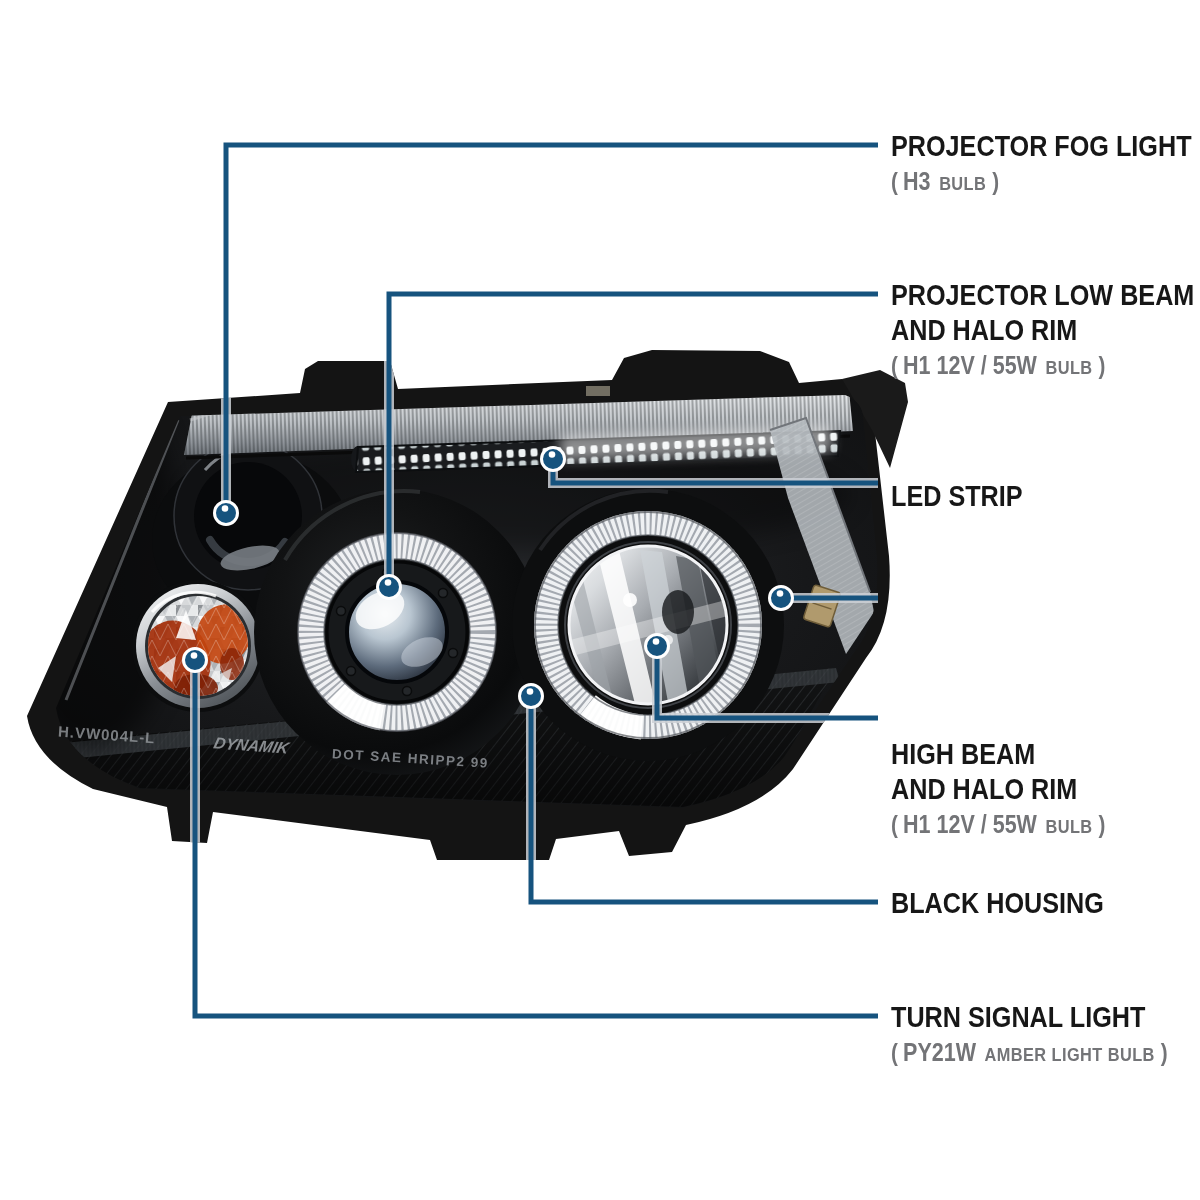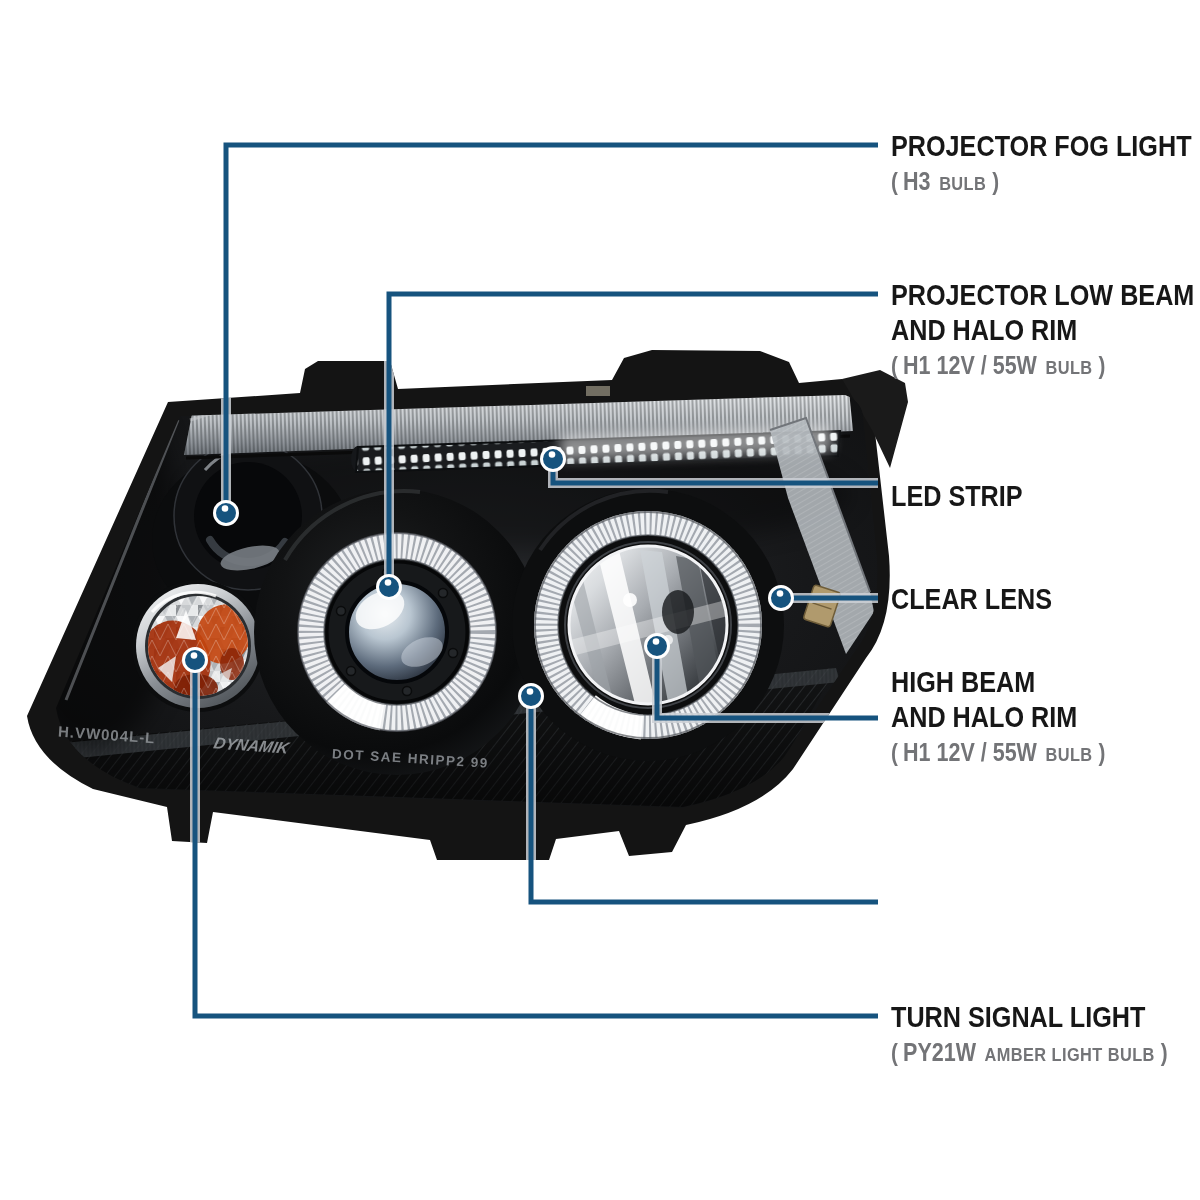--- a/index.html
+++ b/index.html
@@ -309,9 +309,6 @@
   <div class="cl-main">LED STRIP</div>
 </div>
 
-<div class="callout-label" style="top:581px">
-  <div class="cl-main">CLEAR LENS</div>
-</div>
 
 <div class="callout-label" style="top:664px">
   <div class="cl-main">HIGH BEAM</div>

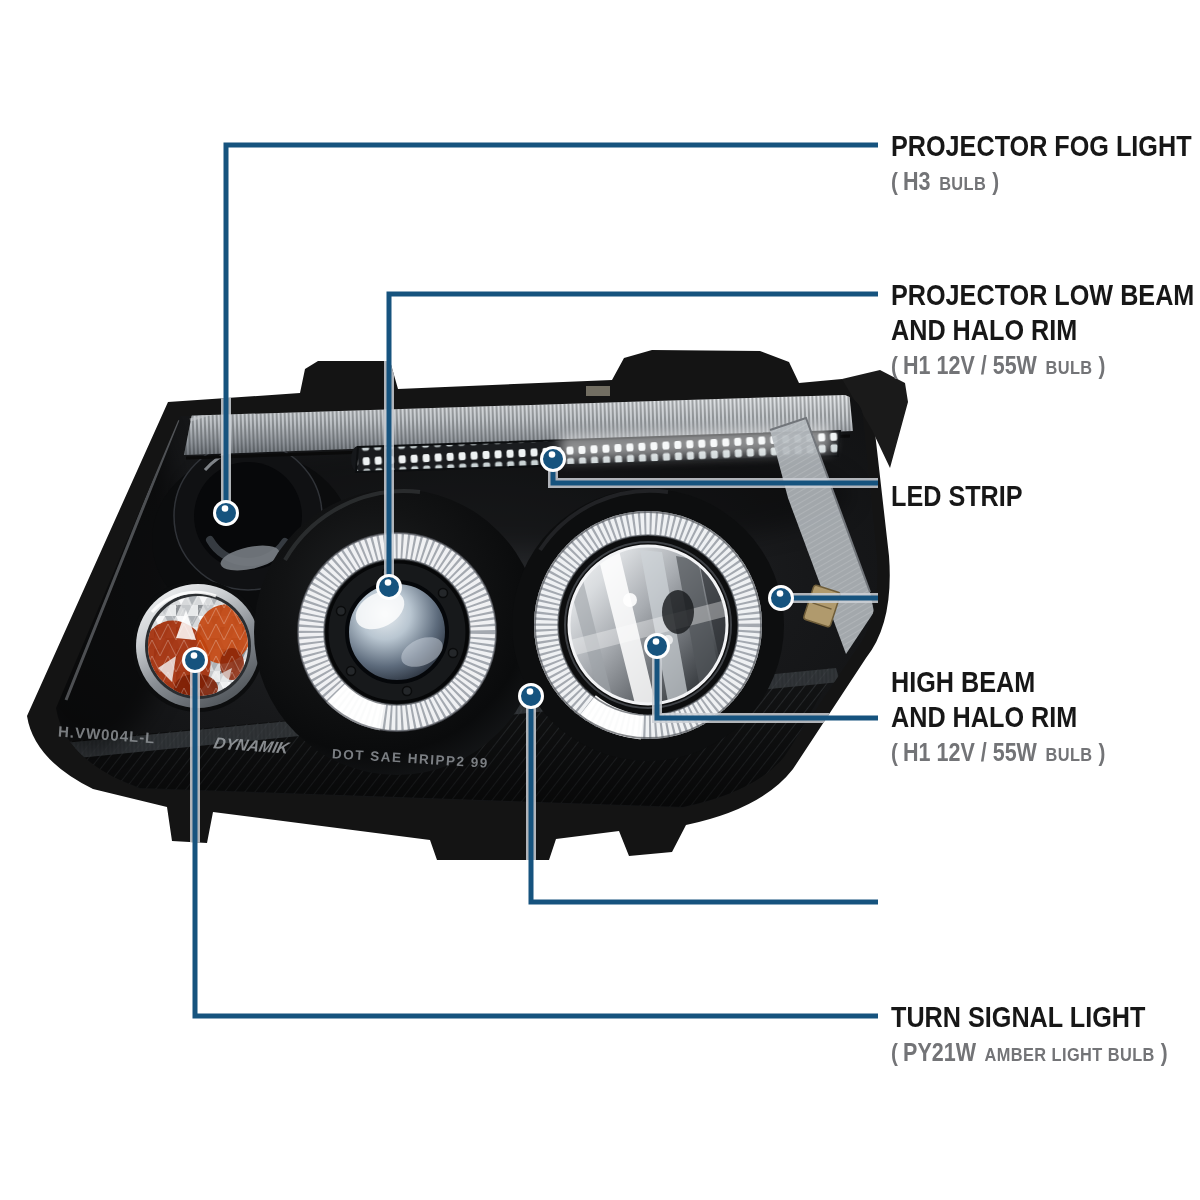--- a/index.html
+++ b/index.html
@@ -310,7 +310,7 @@
 </div>
 
 
-<div class="callout-label" style="top:664px">
+<div class="callout-label" style="top:736px">
   <div class="cl-main">HIGH BEAM</div>
   <div class="cl-main">AND HALO RIM</div>
   <div class="cl-spec"><span class="sp-paren">(</span><span class="sp-code">H1 12V / 55W</span><span class="sp-label">BULB</span><span class="sp-paren sp-close">)</span></div>

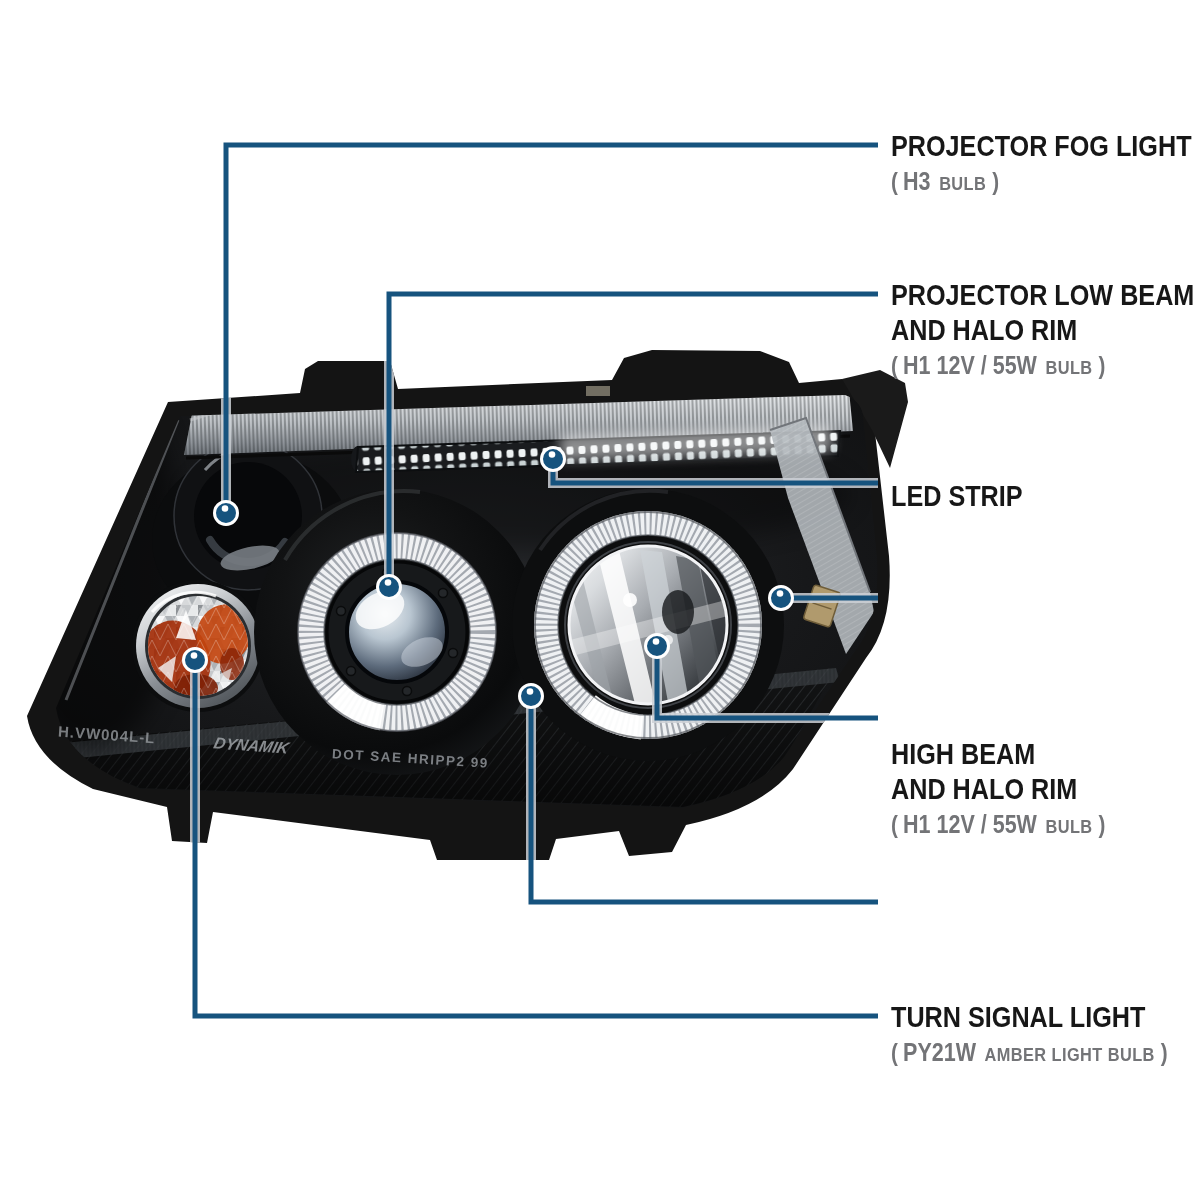--- a/index.html
+++ b/index.html
@@ -316,6 +316,9 @@
   <div class="cl-spec"><span class="sp-paren">(</span><span class="sp-code">H1 12V / 55W</span><span class="sp-label">BULB</span><span class="sp-paren sp-close">)</span></div>
 </div>
 
+<div class="callout-label" style="top:885px">
+  <div class="cl-main">BLACK HOUSING</div>
+</div>
 
 <div class="callout-label" style="top:999px">
   <div class="cl-main">TURN SIGNAL LIGHT</div>

